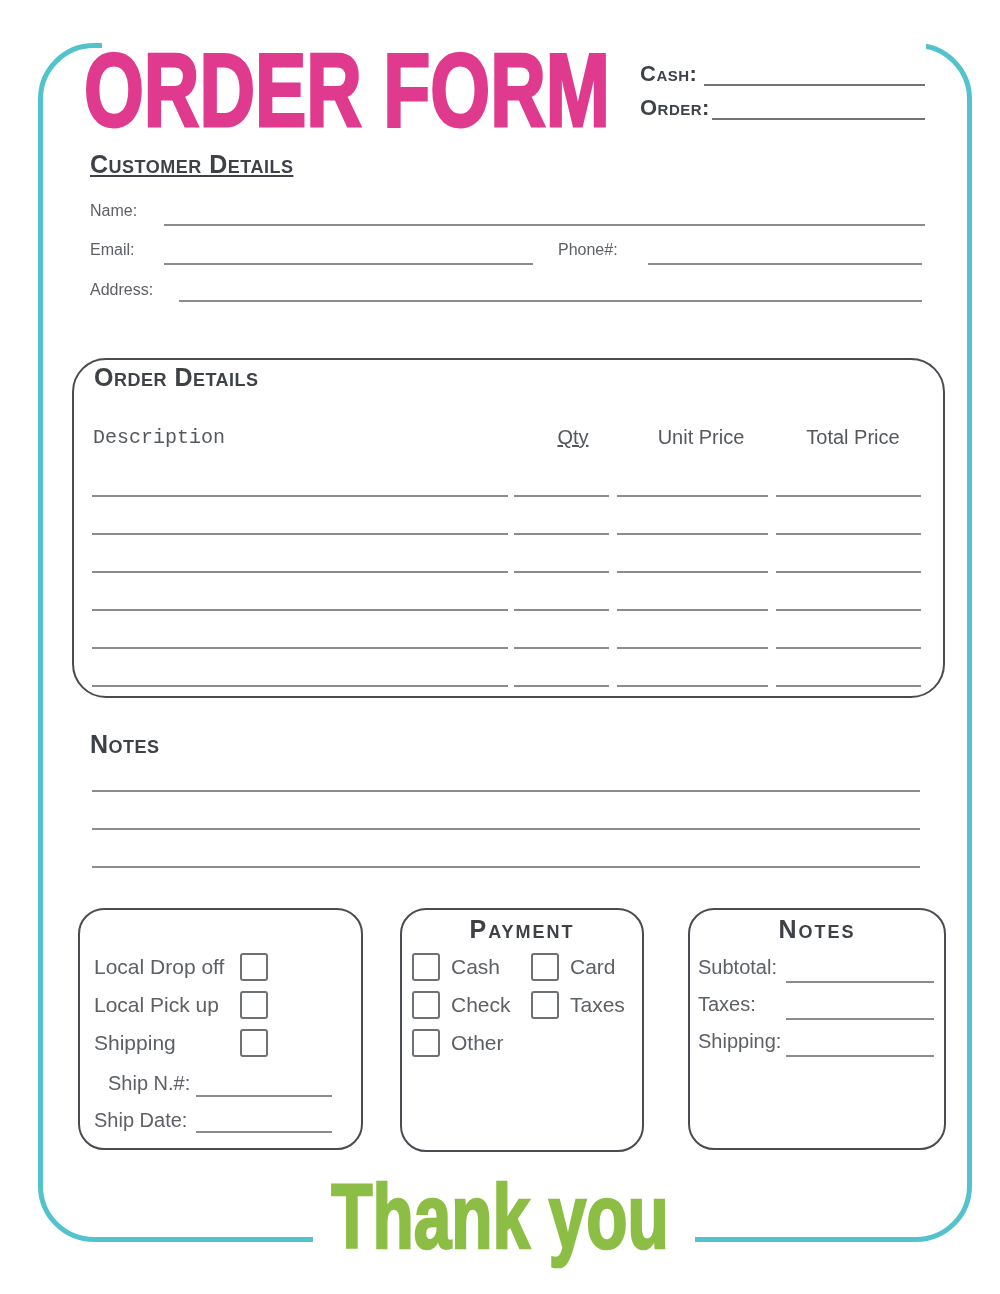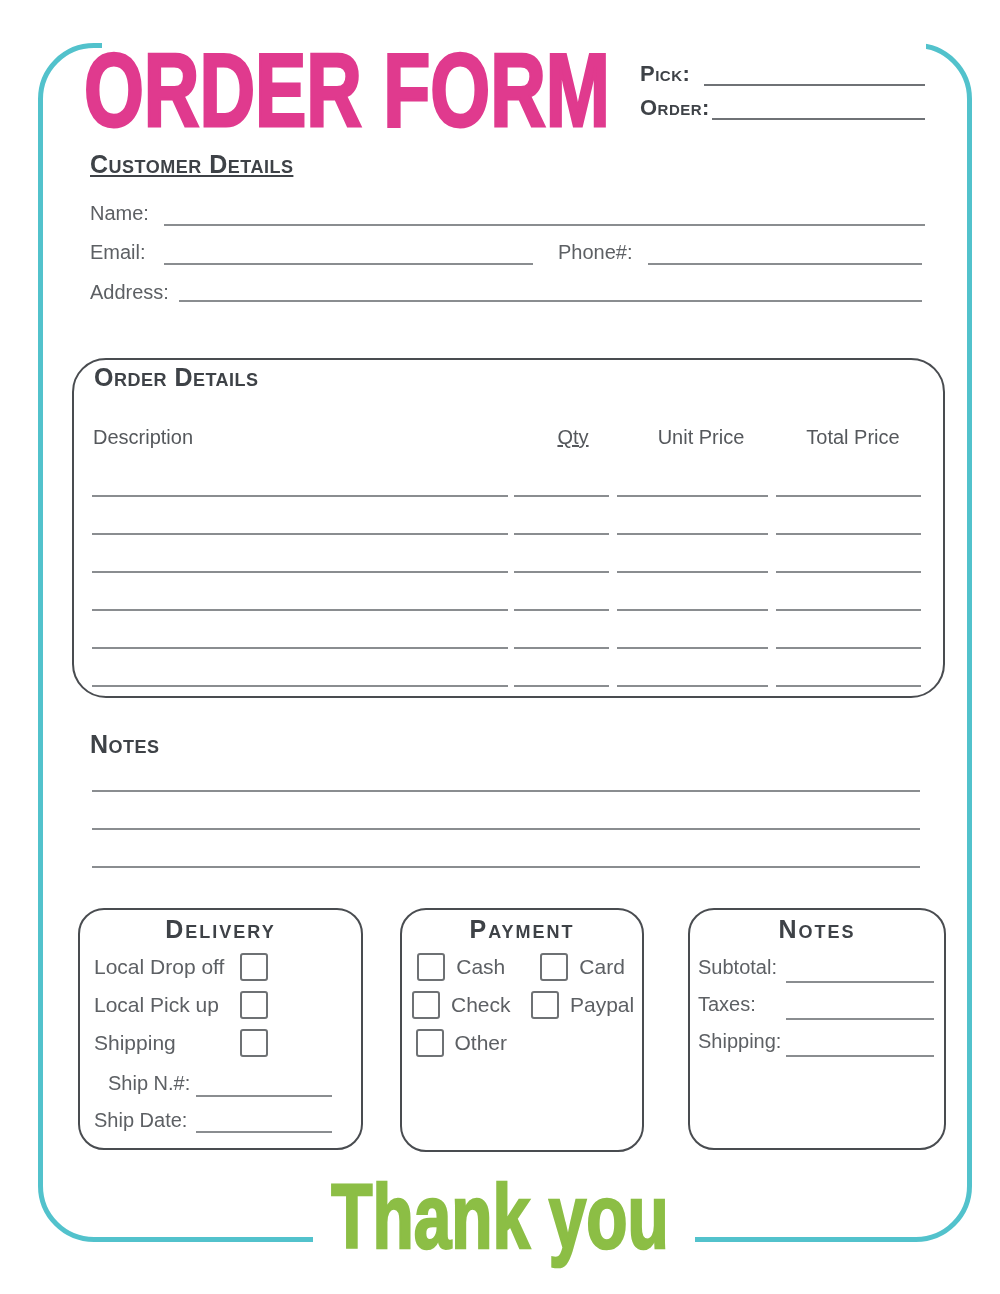--- a/index.html
+++ b/index.html
@@ -120,7 +120,7 @@
   <div class="mask mask-bottom"></div>
 
   <div class="title">ORDER FORM</div>
-  <span class="sc sc-sm lbl-date">Pick:</span>
+  <span class="sc sc-sm lbl-date">Cash:</span>
   <span class="line ln-date"></span>
   <span class="sc sc-sm lbl-order">Order:</span>
   <span class="line ln-order"></span>

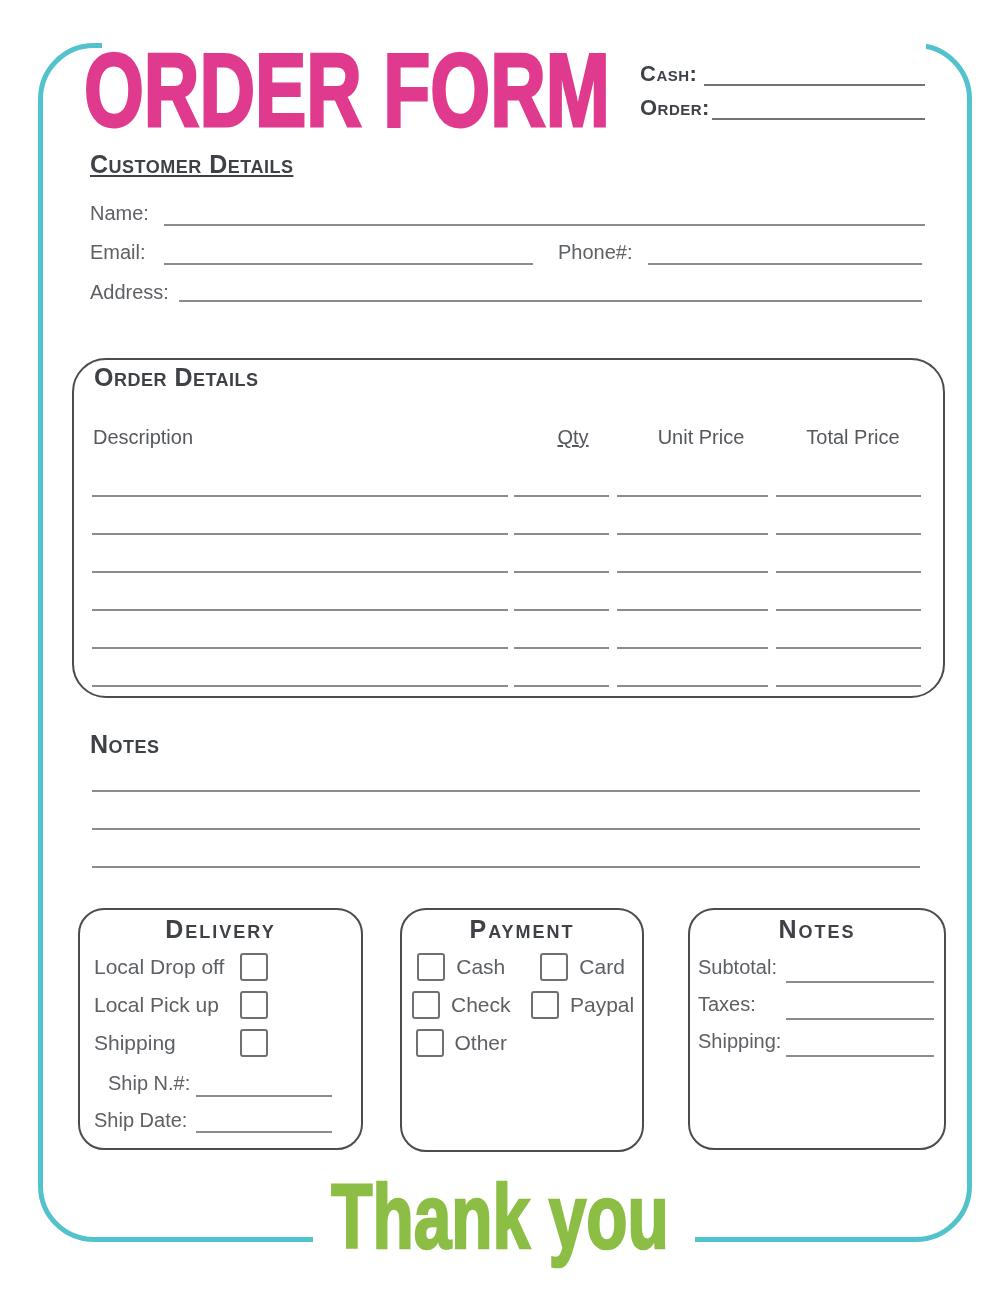--- a/index.html
+++ b/index.html
@@ -37,7 +37,7 @@
   }
   .sc-sm{font-size:22px;}
   .flabel{
-    position:absolute;z-index:3;font-size:20px;color:var(--label-gray);
+    position:absolute;z-index:3;font-size:16px;color:var(--label-gray);
     line-height:1.15;white-space:nowrap;
   }
   .line{position:absolute;z-index:3;height:0;border-bottom:2px solid var(--line-gray);}

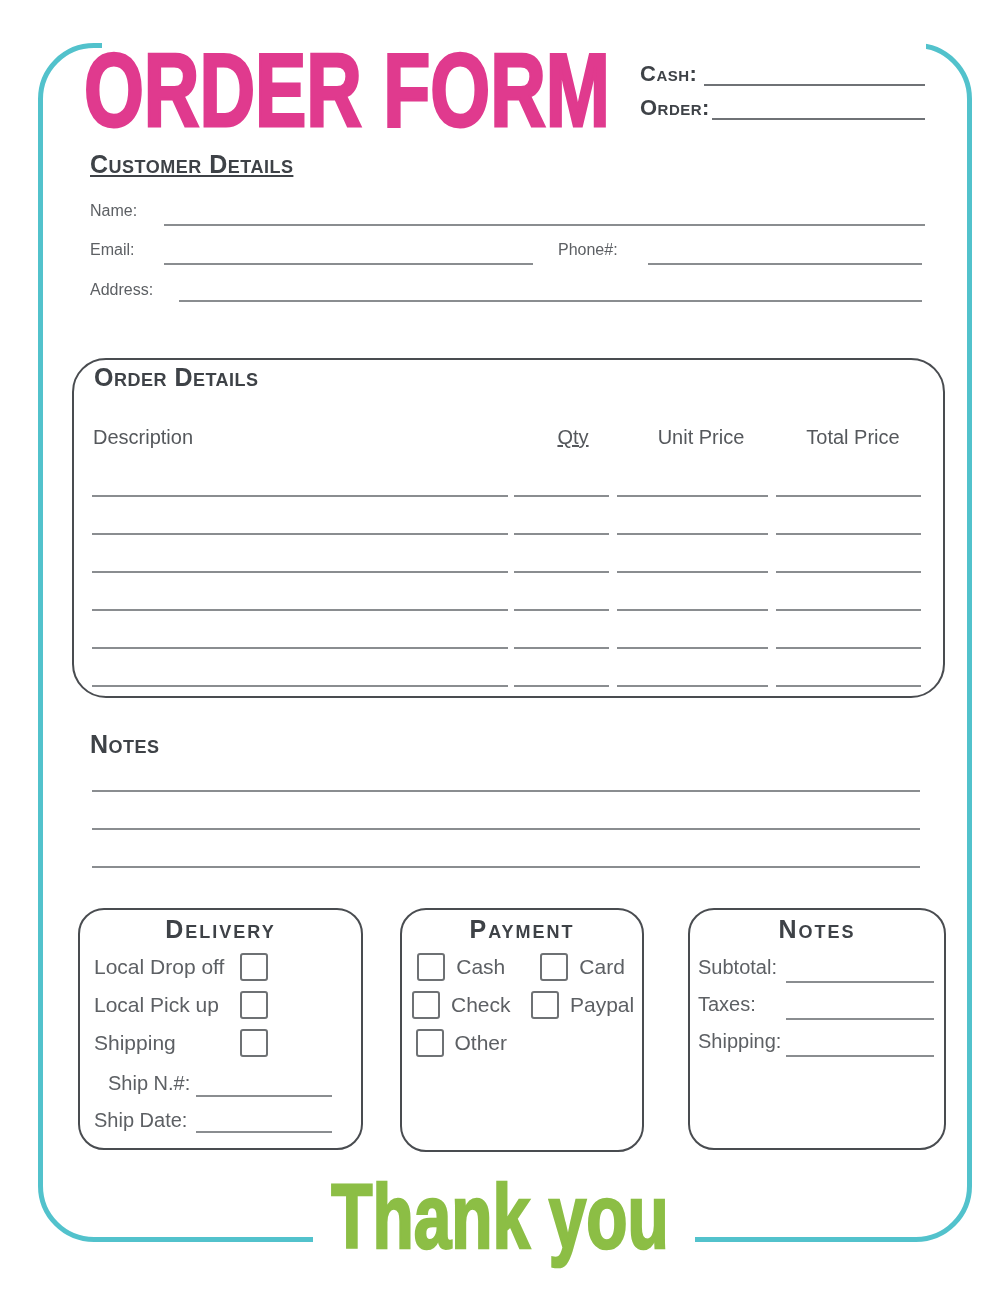--- a/index.html
+++ b/index.html
@@ -57,7 +57,7 @@
   .box-order{left:72px;top:358px;width:873px;height:340px;border-radius:34px;}
   .sec-order{left:94px;top:364px;}
   .col{position:absolute;z-index:4;font-size:20px;color:#55585C;top:426px;white-space:nowrap;}
-  .col-desc{left:93px;}
+  .col-desc{left:93px;font-family:Liberation Mono, monospace;}
   .col-center{transform:translateX(-50%);}
   .col-qty{left:573px;text-decoration:underline;}
   .col-unit{left:701px;}

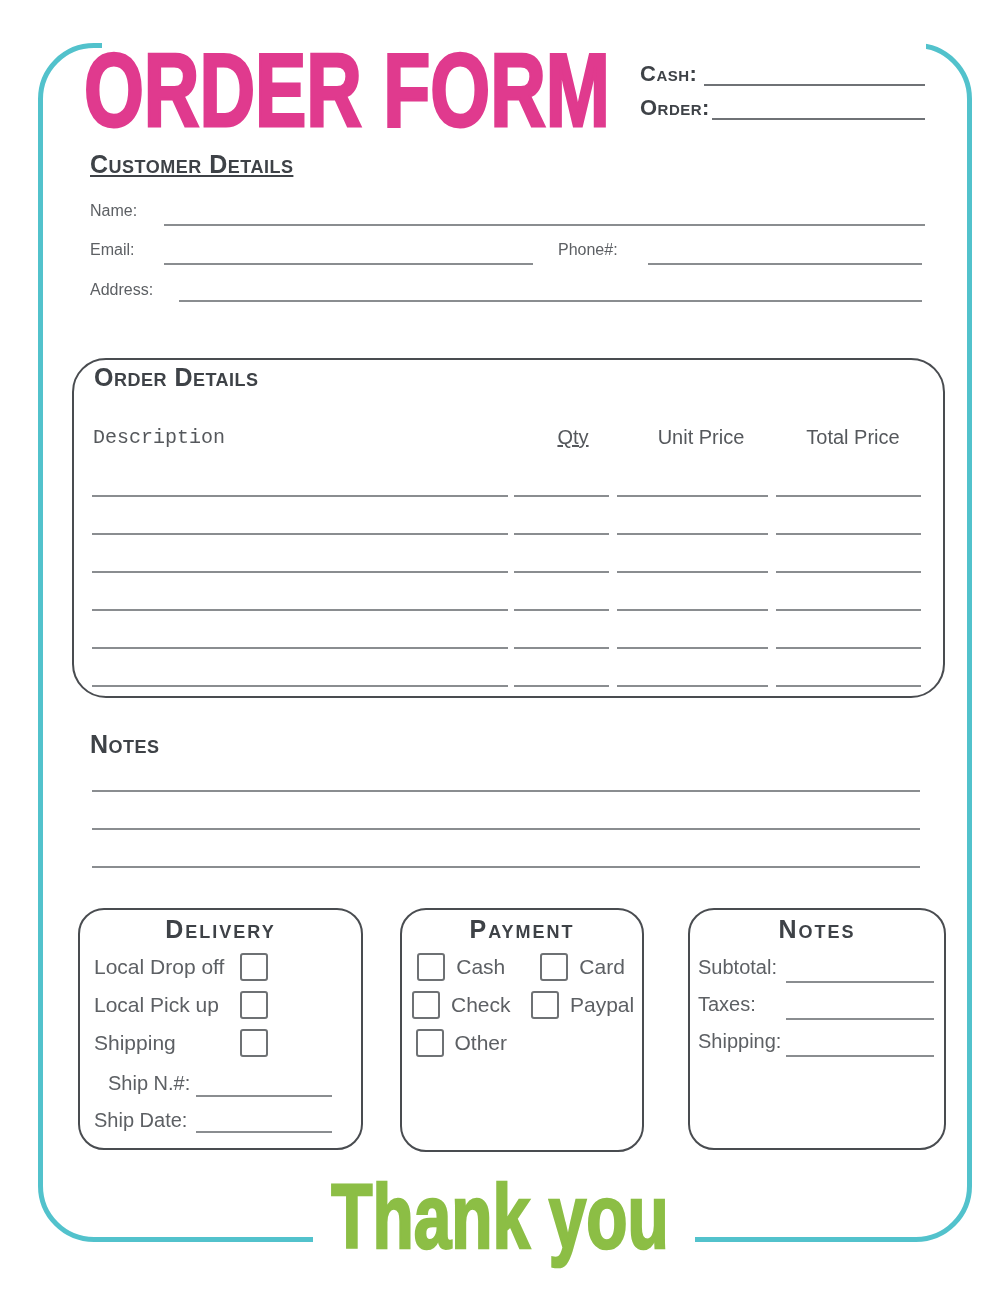--- a/index.html
+++ b/index.html
@@ -188,7 +188,6 @@
   </div>
 
   <div class="box box-delivery"></div>
-  <div class="sc sec-delivery">Delivery</div>
   <div class="d-rows">
     <div class="d-row">
       <span class="opt-label">Local Drop off</span>

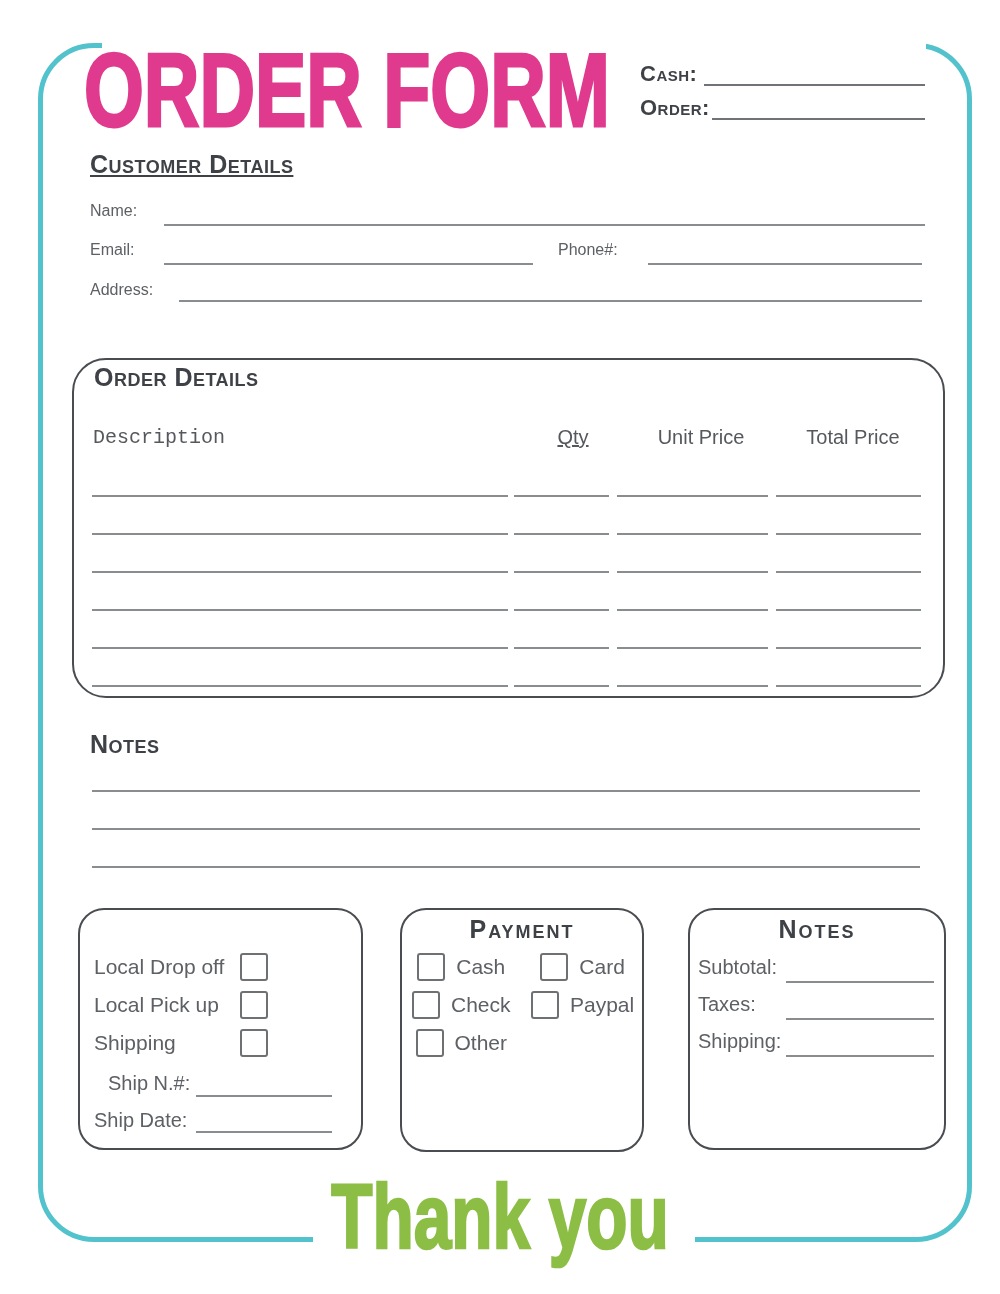--- a/index.html
+++ b/index.html
@@ -94,7 +94,7 @@
   .p-col{position:absolute;z-index:4;top:948px;}
   .p-col1{left:412px;}
   .p-col2{left:531px;}
-  .p-row{height:38px;display:flex;align-items:center;gap:11px;justify-content:center;}
+  .p-row{height:38px;display:flex;align-items:center;gap:11px;}
   
   .box-amount{left:688px;top:908px;width:258px;height:242px;}
   .sec-amount{left:688px;top:916px;width:258px;text-align:center;letter-spacing:2px;}

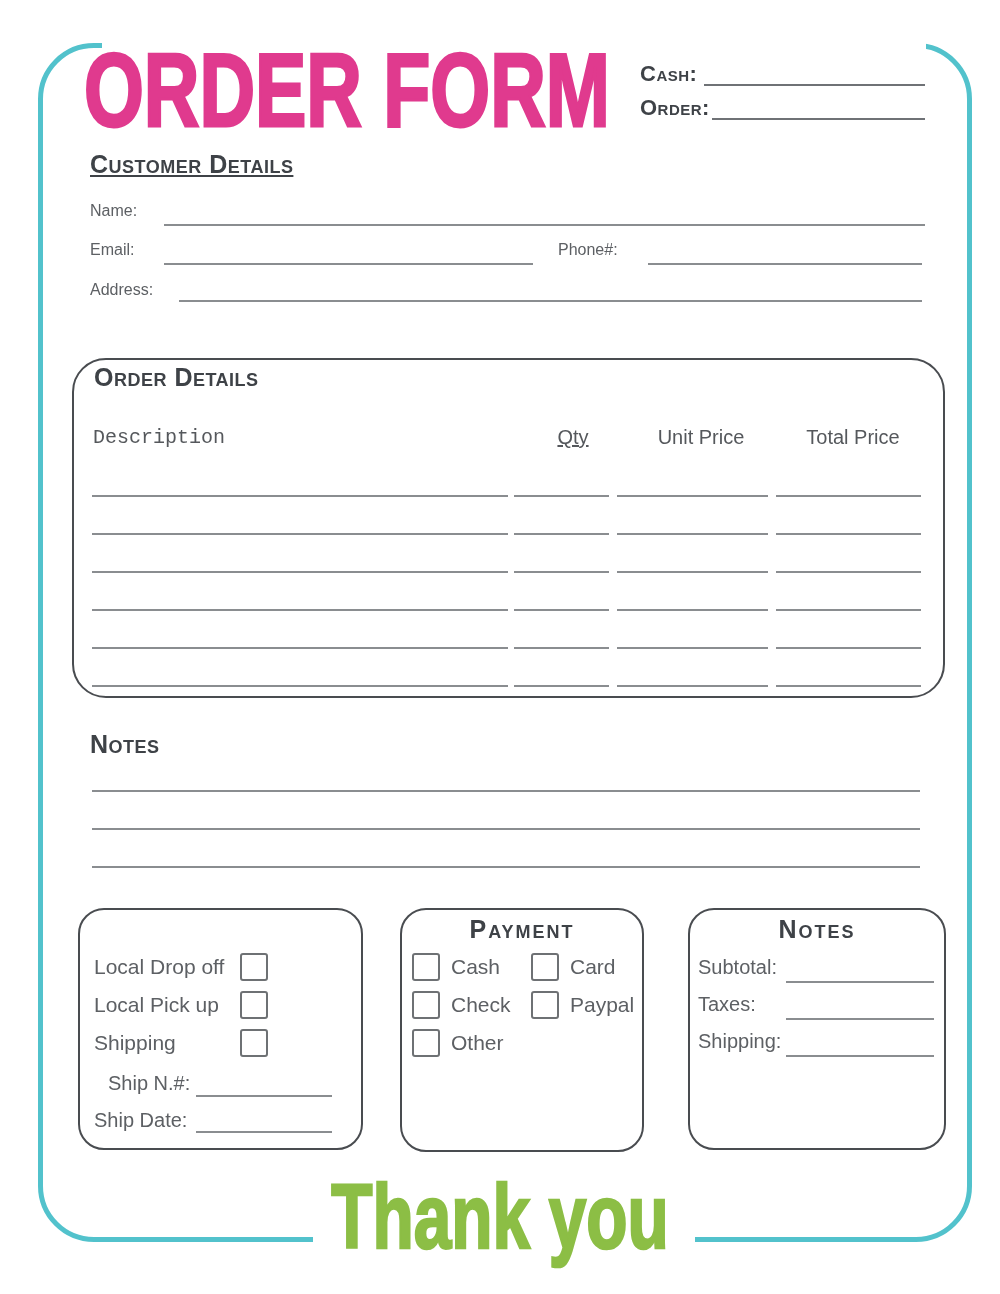--- a/index.html
+++ b/index.html
@@ -230,7 +230,7 @@
     </div>
       <div class="p-row">
       <span class="checkbox"></span>
-      <span class="opt-label">Paypal</span>
+      <span class="opt-label">Taxes</span>
     </div>
   </div>
 

